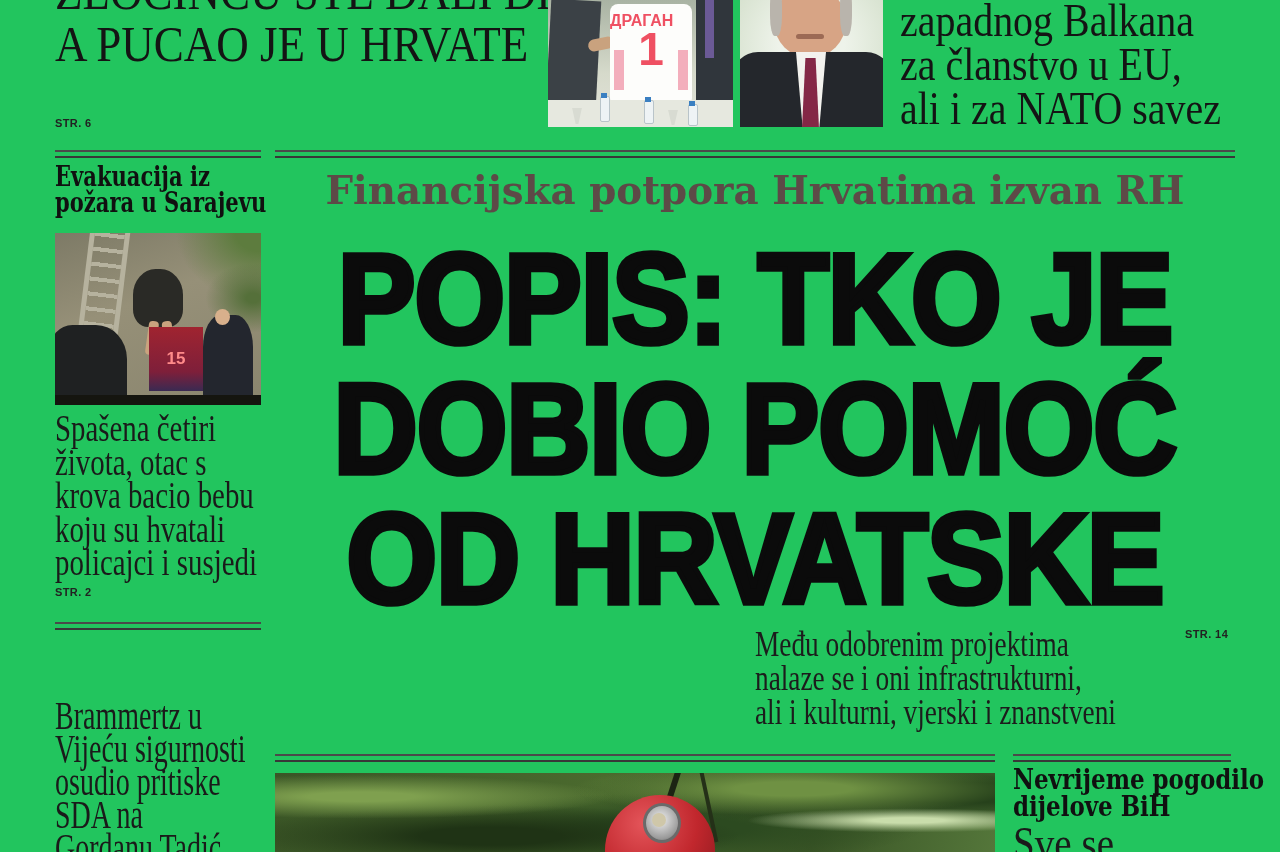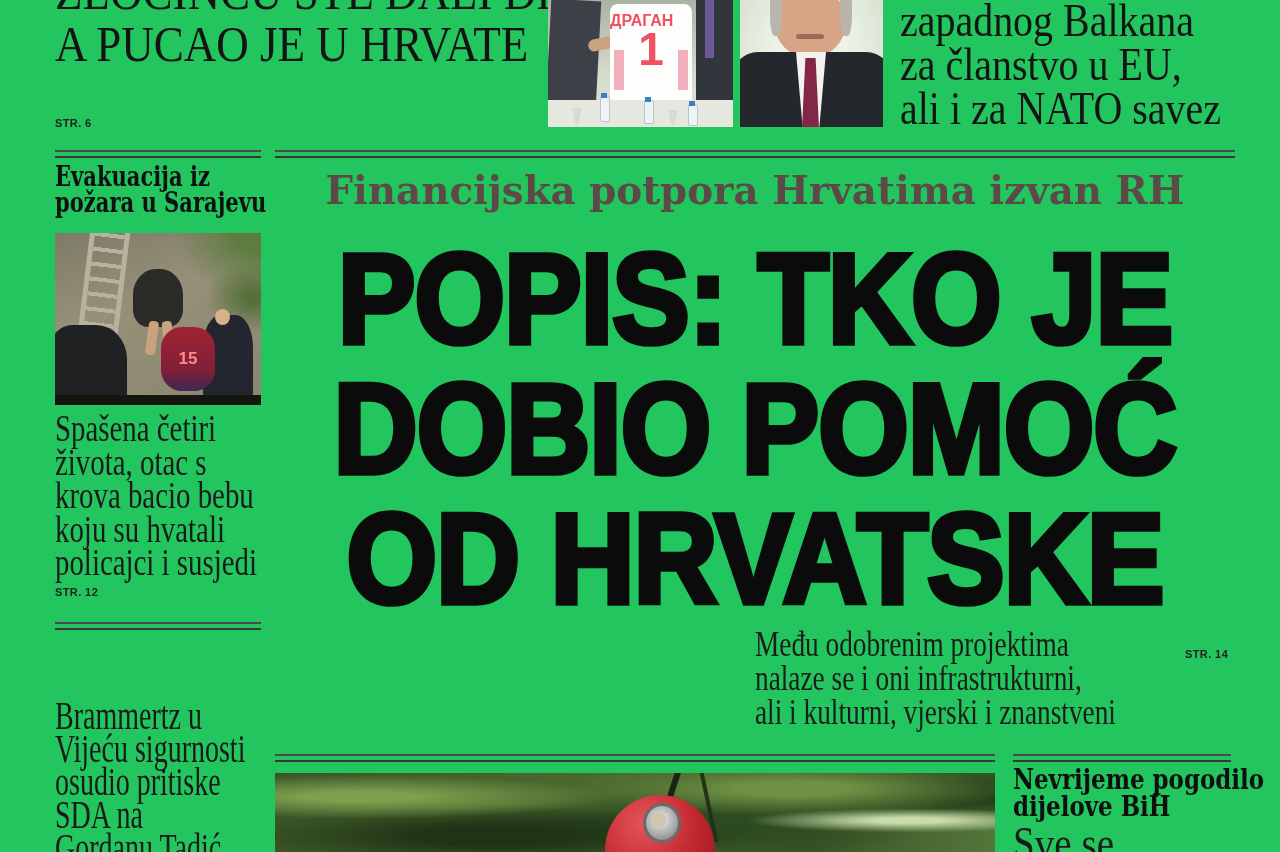--- a/index.html
+++ b/index.html
@@ -88,7 +88,7 @@
     <div class="abs" style="left:-6px;top:92px;width:78px;height:85px;background:#1f2122;border-radius:30% 40% 0 0;"></div>
     <div class="abs" style="left:148px;top:82px;width:50px;height:92px;background:#23262e;border-radius:35% 35% 0 0;"></div>
     <div class="abs" style="left:160px;top:76px;width:15px;height:16px;background:#d8b08c;border-radius:50%;"></div>
-    <div class="abs" style="left:106px;top:94px;width:54px;height:64px;background:linear-gradient(180deg,#a02430,#7e1f3a 70%,#3a2a52);border-radius:21px;">
+    <div class="abs" style="left:94px;top:94px;width:54px;height:64px;background:linear-gradient(180deg,#a02430,#7e1f3a 70%,#3a2a52);">
       <div style="text-align:center;font-family:'Liberation Sans',sans-serif;font-weight:bold;font-size:17px;color:#ff8a8a;padding-top:22px;">15</div>
     </div>
     <div class="abs" style="left:0;top:162px;width:206px;height:10px;background:#15150f;"></div>

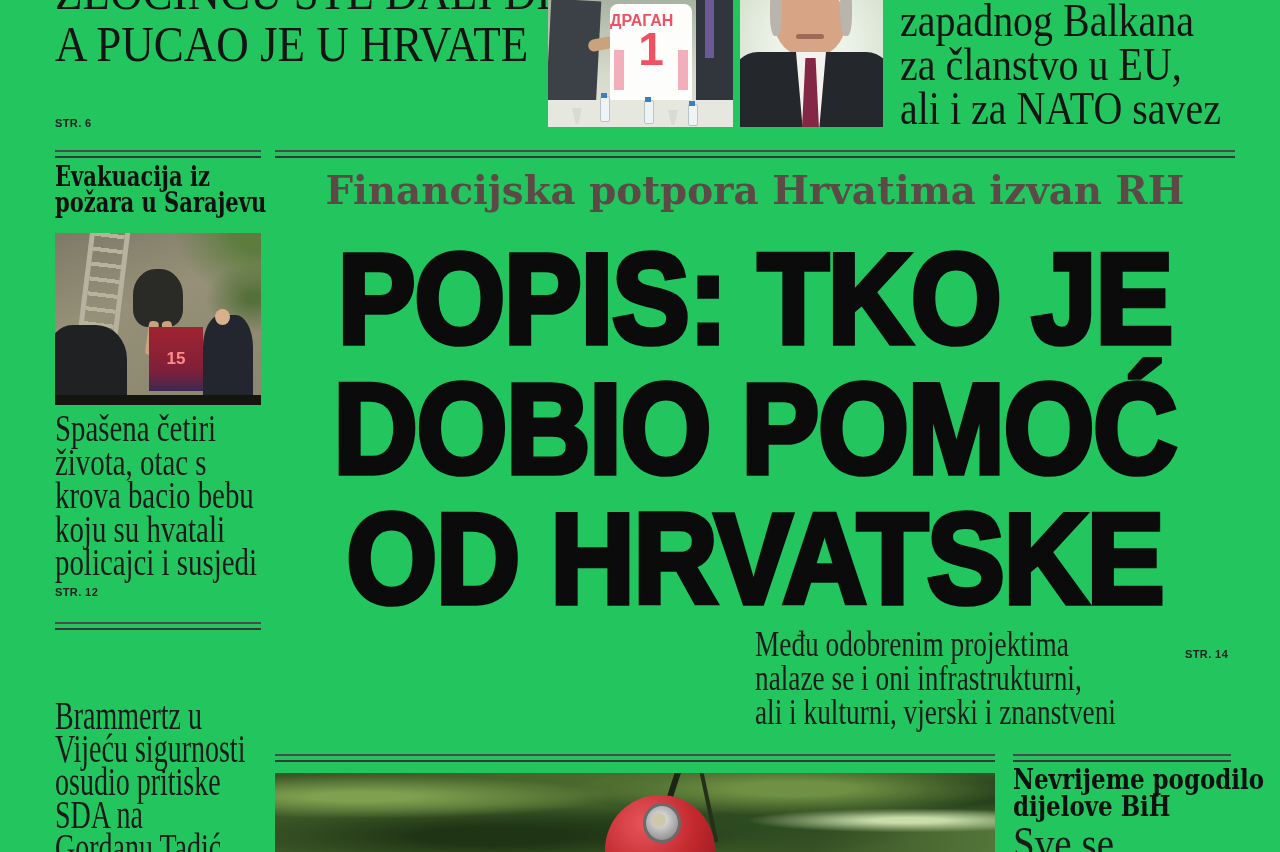--- a/index.html
+++ b/index.html
@@ -101,7 +101,7 @@
     <div class="body-serif condense" style="font-size:37px;line-height:33.5px;transform:scale(.78,1);">koju su hvatali</div><br>
     <div class="body-serif condense" style="font-size:37px;line-height:33.5px;transform:scale(.78,1);">policajci i susjedi</div>
   </div>
-  <div class="abs pageref" style="left:55px;top:586px;">STR. 12</div>
+  <div class="abs pageref" style="left:55px;top:586px;">STR. 2</div>
 
   <div class="abs drule" style="left:55px;top:622px;width:206px;"></div>
 

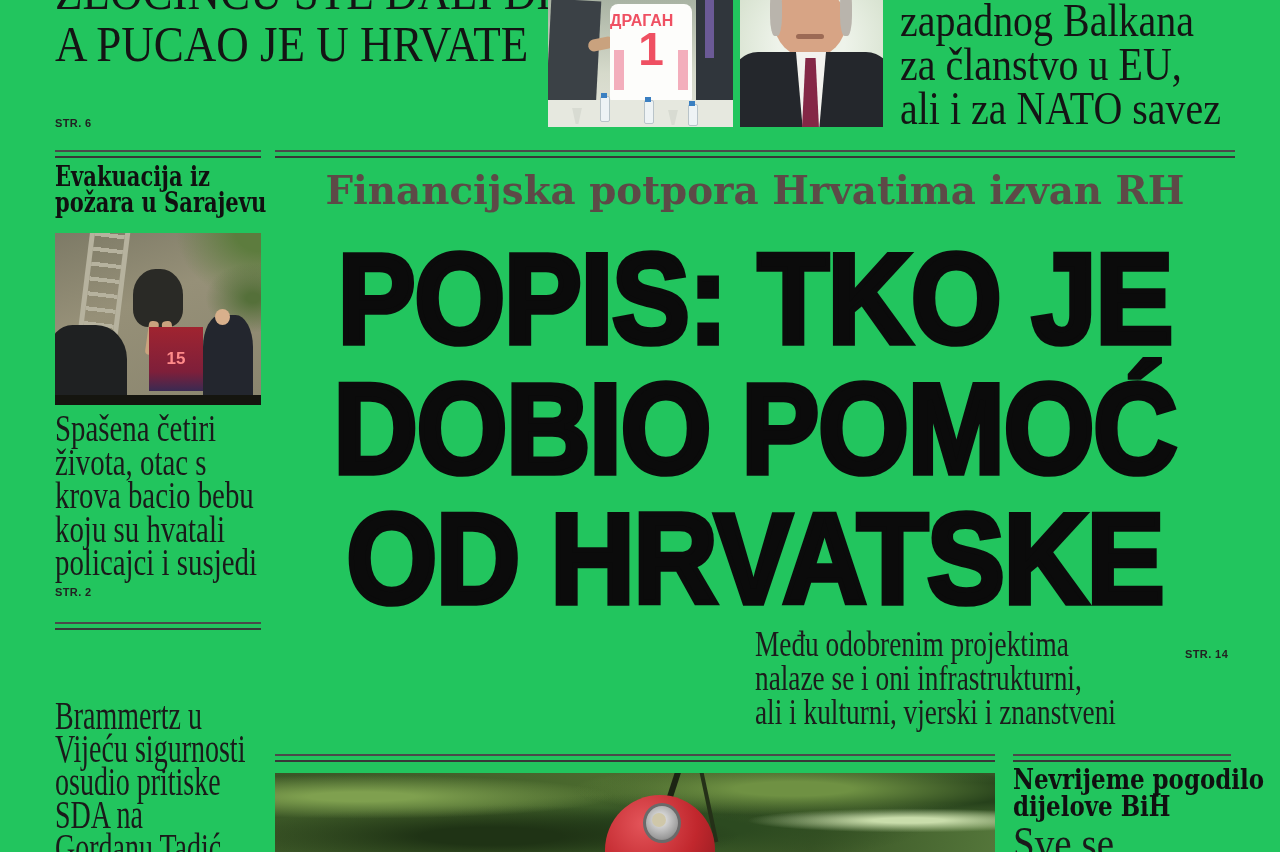--- a/index.html
+++ b/index.html
@@ -131,7 +131,7 @@
     <div class="deck-line condense" style="transform:scale(.78,1);">ali i kulturni, vjerski i znanstveni</div>
   </div>
 
-  <div class="abs pageref" style="left:1185px;top:648px;">STR. 14</div>
+  <div class="abs pageref" style="left:1185px;top:628px;">STR. 14</div>
 
   <div class="abs drule" style="left:275px;top:754px;width:720px;"></div>
   <div class="abs drule" style="left:1013px;top:754px;width:218px;"></div>

